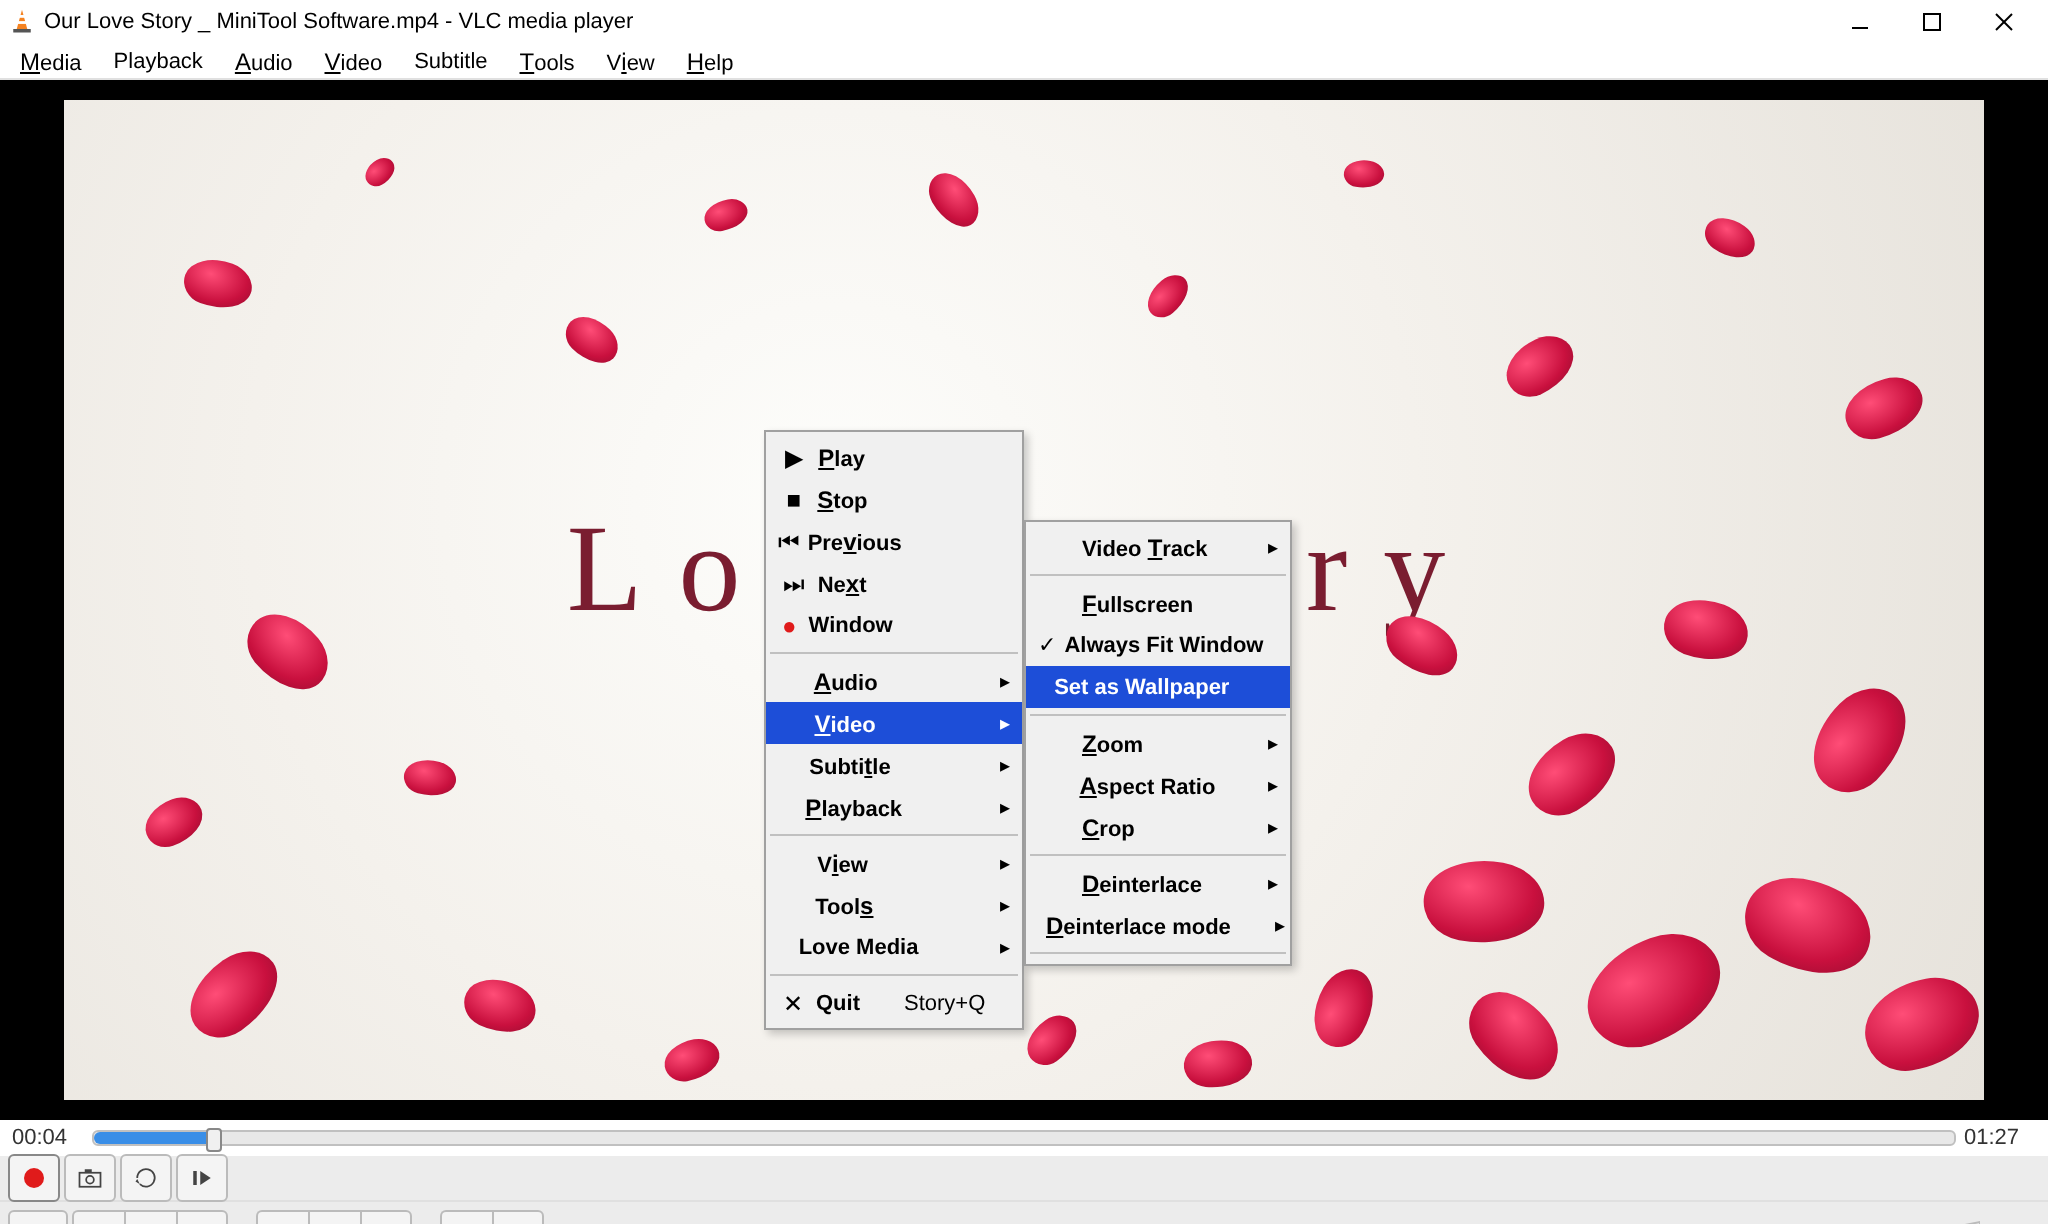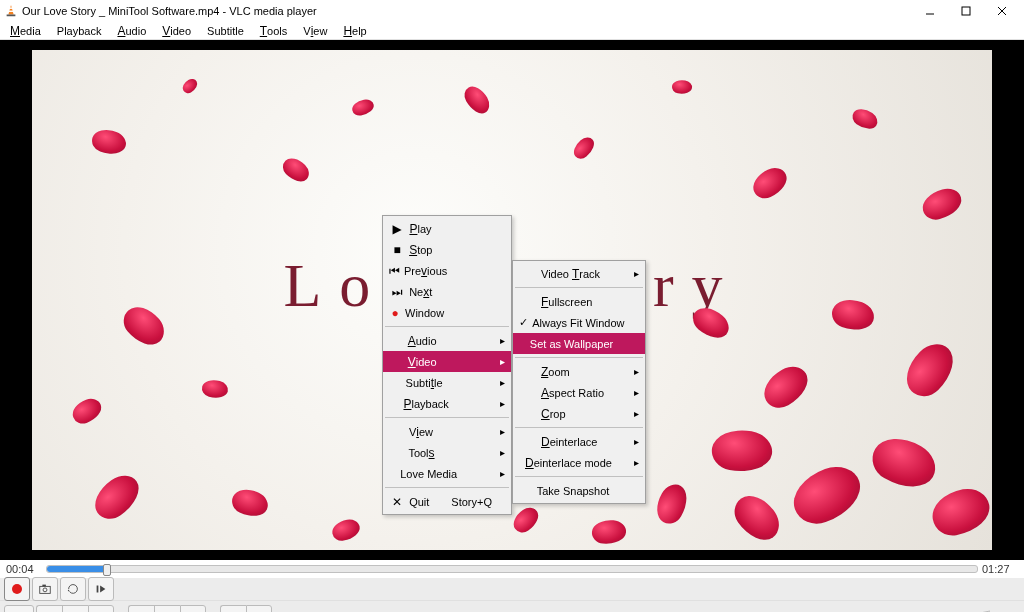--- a/index.html
+++ b/index.html
@@ -26,7 +26,7 @@
   .ctx .row { height: 21px; display:flex; align-items:center; padding:0 6px; position:relative; }
   .ctx .row.highlight { background:#be185d; color:#fff;justify-content:flex-end; }
   .ctx .row .ic { width: 18px; display:flex; justify-content:center; align-items:center; }
-  .ctx .row .lbl { flex:1; padding: 0 22px 0 4px; white-space: nowrap; font-size: 11px; }
+  .ctx .row .lbl { flex:1; padding: 0 22px 0 4px; white-space: nowrap; font-size: 11px; font-weight: bold; }
   .ctx .row .lbl .ul { text-decoration: underline; }
   .ctx .row .sh { width: 46px; text-align: right; font-size: 11px; padding-right: 4px;}
   .ctx .row .sub { width: 10px; text-align:right; font-size:10px; }

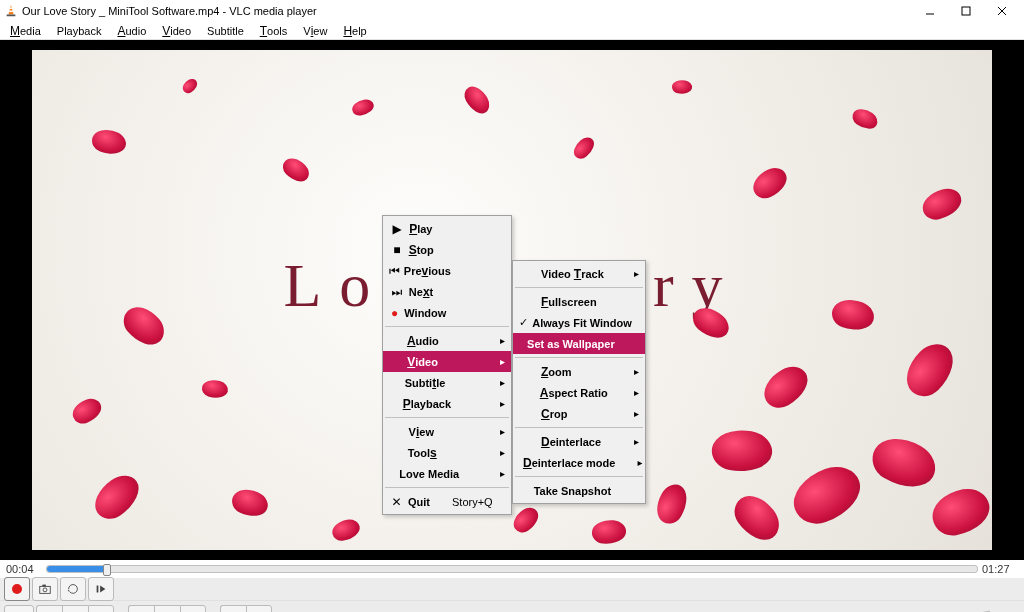--- a/index.html
+++ b/index.html
@@ -24,7 +24,7 @@
   
   .ctx { position:absolute; background:#f0f0f0; border:1px solid #a0a0a0; box-shadow: 2px 2px 4px rgba(0,0,0,.2); padding: 2px 0; }
   .ctx .row { height: 21px; display:flex; align-items:center; padding:0 6px; position:relative; }
-  .ctx .row.highlight { background:#be185d; color:#fff;justify-content:flex-end; }
+  .ctx .row.highlight { background:#1d4ed8; color:#fff;justify-content:flex-end; }
   .ctx .row .ic { width: 18px; display:flex; justify-content:center; align-items:center; }
   .ctx .row .lbl { flex:1; padding: 0 22px 0 4px; white-space: nowrap; font-size: 11px; font-weight: bold; }
   .ctx .row .lbl .ul { text-decoration: underline; }

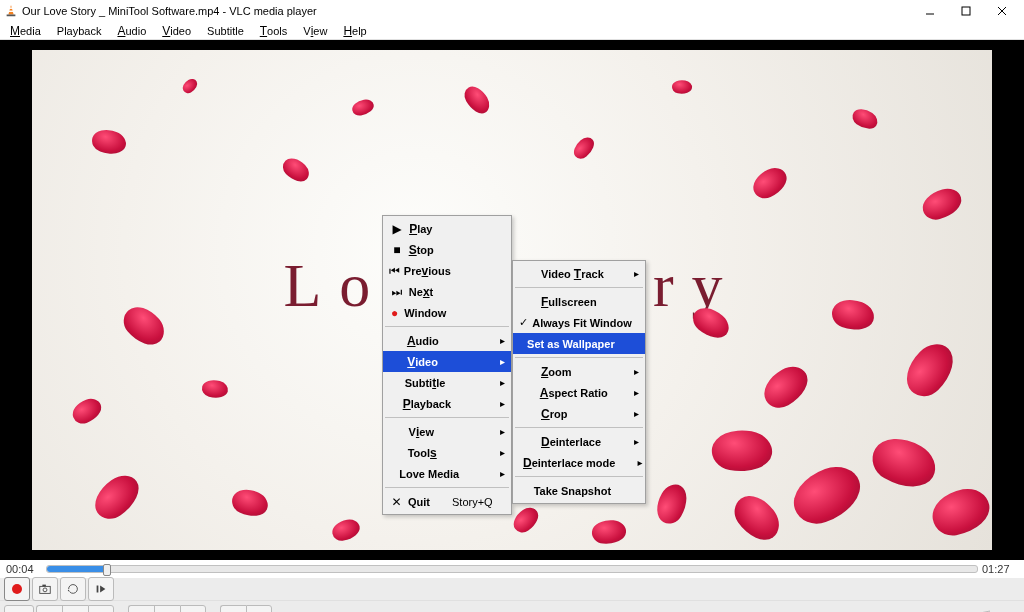--- a/index.html
+++ b/index.html
@@ -267,11 +267,6 @@
         <span class="sub">▸</span>
       </div>
     <div class="sep"></div>
-    <div class="row">
-        <span class="ic"></span>
-        <span class="lbl">Take Snapshot</span>
-        <span class="sub"></span>
-      </div>
   </div>
 </div>
 

